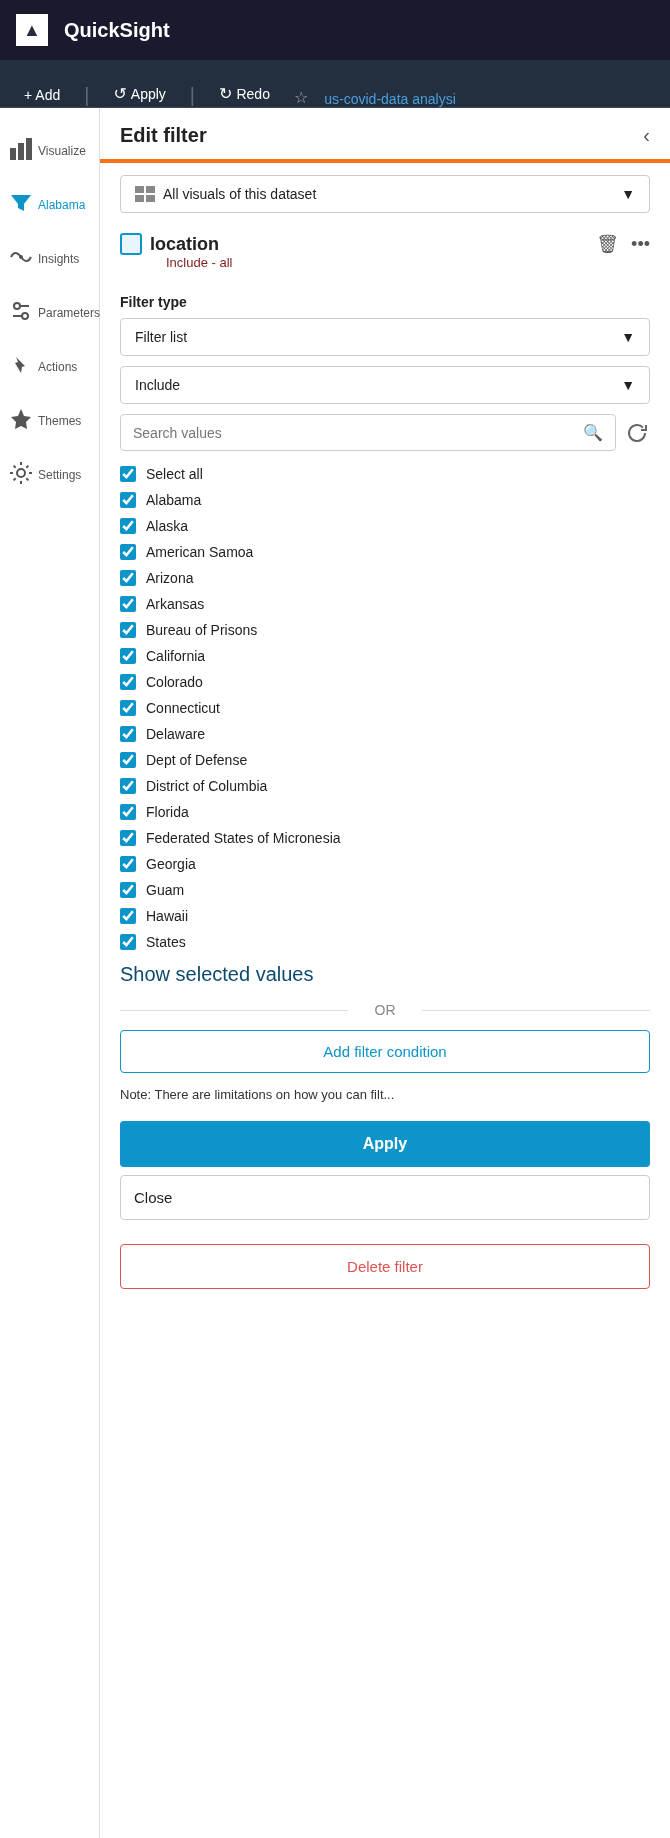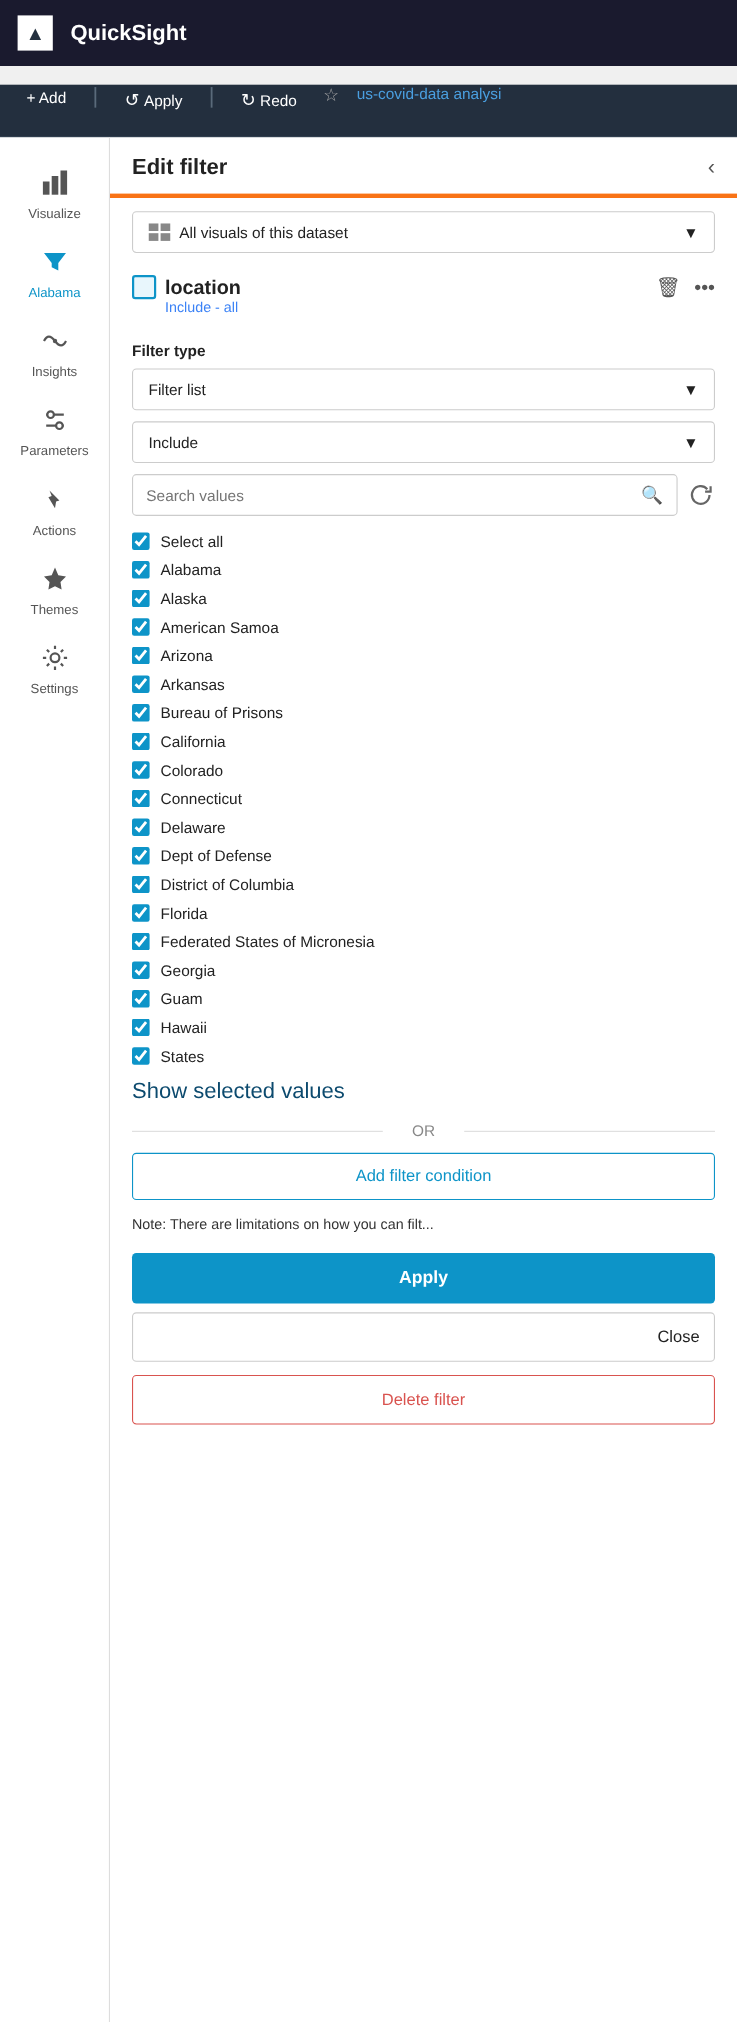--- a/index.html
+++ b/index.html
@@ -31,11 +31,10 @@
       background: #232f3e;
       height: 48px;
       display: flex;
-      align-items: flex-start;
+      align-items: flex-end;
       padding: 0 16px;
       gap: 16px;
       border-bottom: 1px solid #3a4a5a;
-      margin-top: 17px;
     }
     .toolbar-btn {
       color: white;

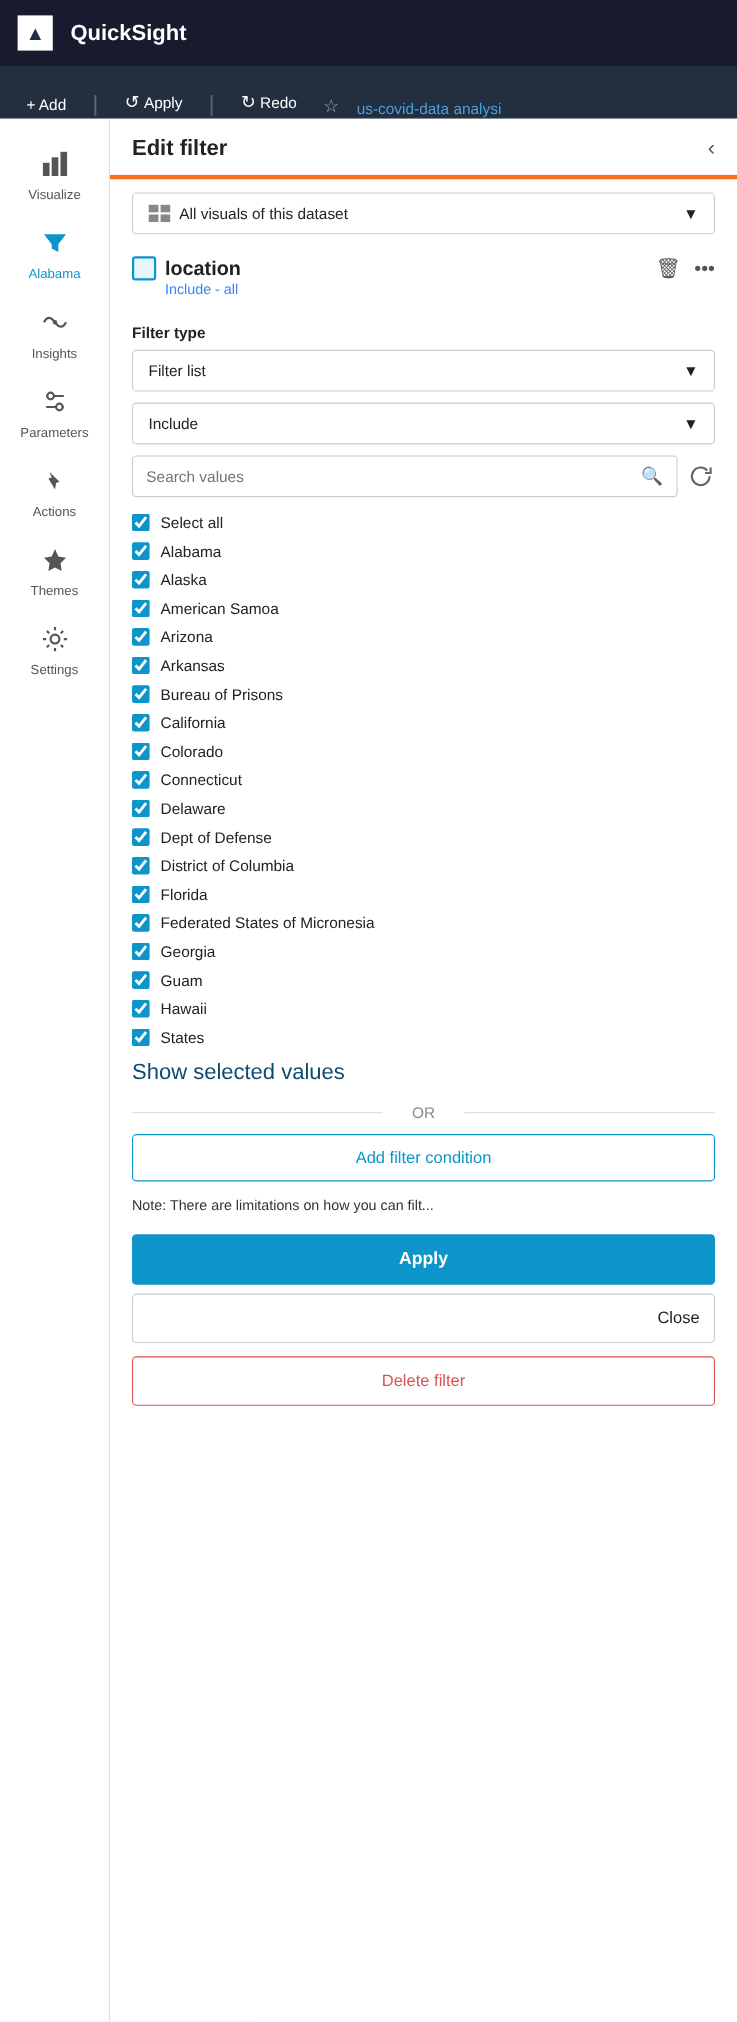--- a/index.html
+++ b/index.html
@@ -80,7 +80,7 @@
     }
     .sidebar-item {
       display: flex;
-      flex-direction: column;
+      flex-direction: row;
       align-items: center;
       padding: 12px 8px;
       cursor: pointer;

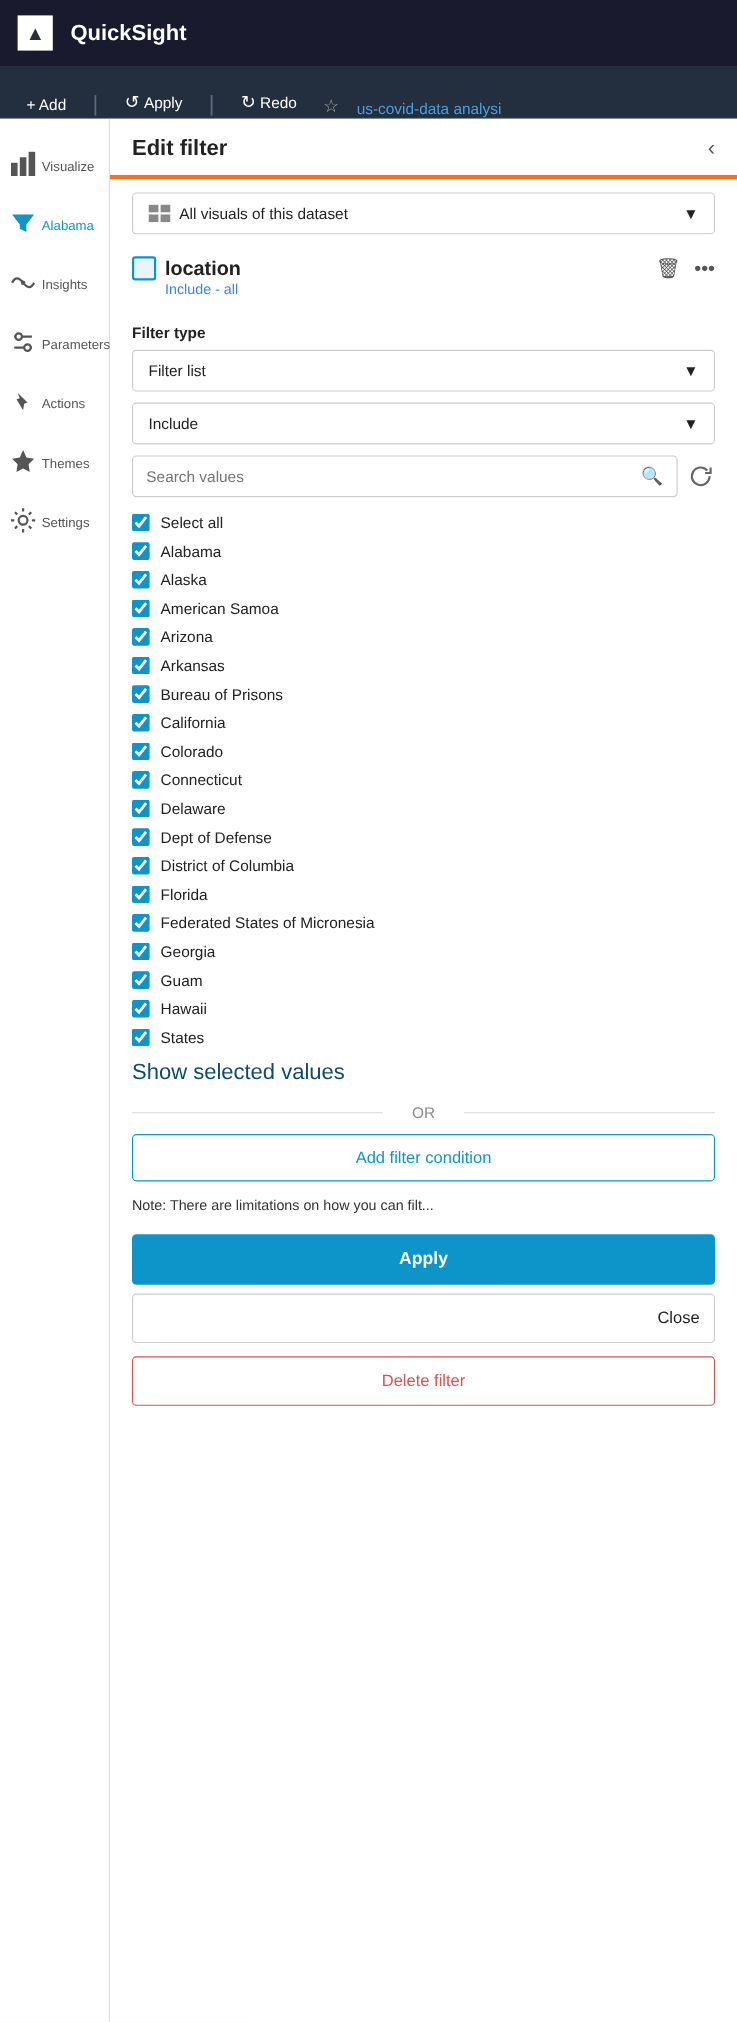--- a/index.html
+++ b/index.html
@@ -172,8 +172,8 @@
     }
     .filter-subtitle {
       font-size: 13px;
-      color: #3b82f6;
-      margin-left: 30px;
+      color: #7f1d1d;
+      margin-left: 46px;
     }
     .filter-actions {
       display: flex;

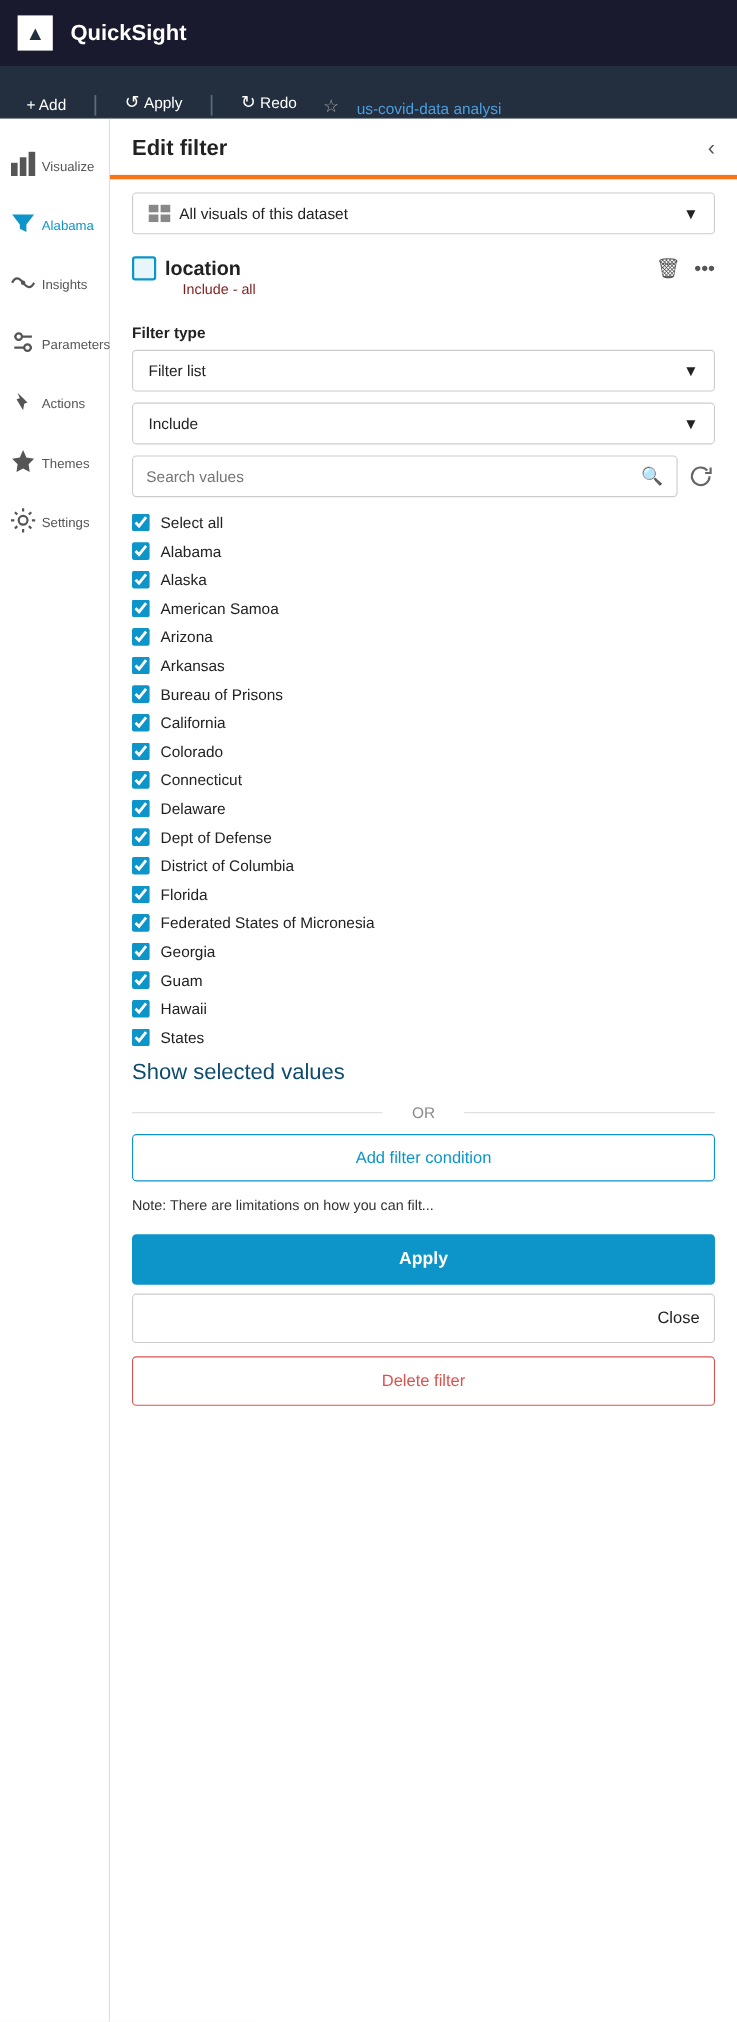--- a/index.html
+++ b/index.html
@@ -330,14 +330,14 @@
     }
     .close-btn {
       display: block;
-      margin: 0 20px 12px;
+      margin: 0 20px 24px;
       padding: 13px;
       border: 1px solid #ccc;
       border-radius: 4px;
       background: white;
       color: #222;
       font-size: 15px;
-      text-align: right;
+      text-align: left;
       cursor: pointer;
       width: calc(100% - 40px);
     }

